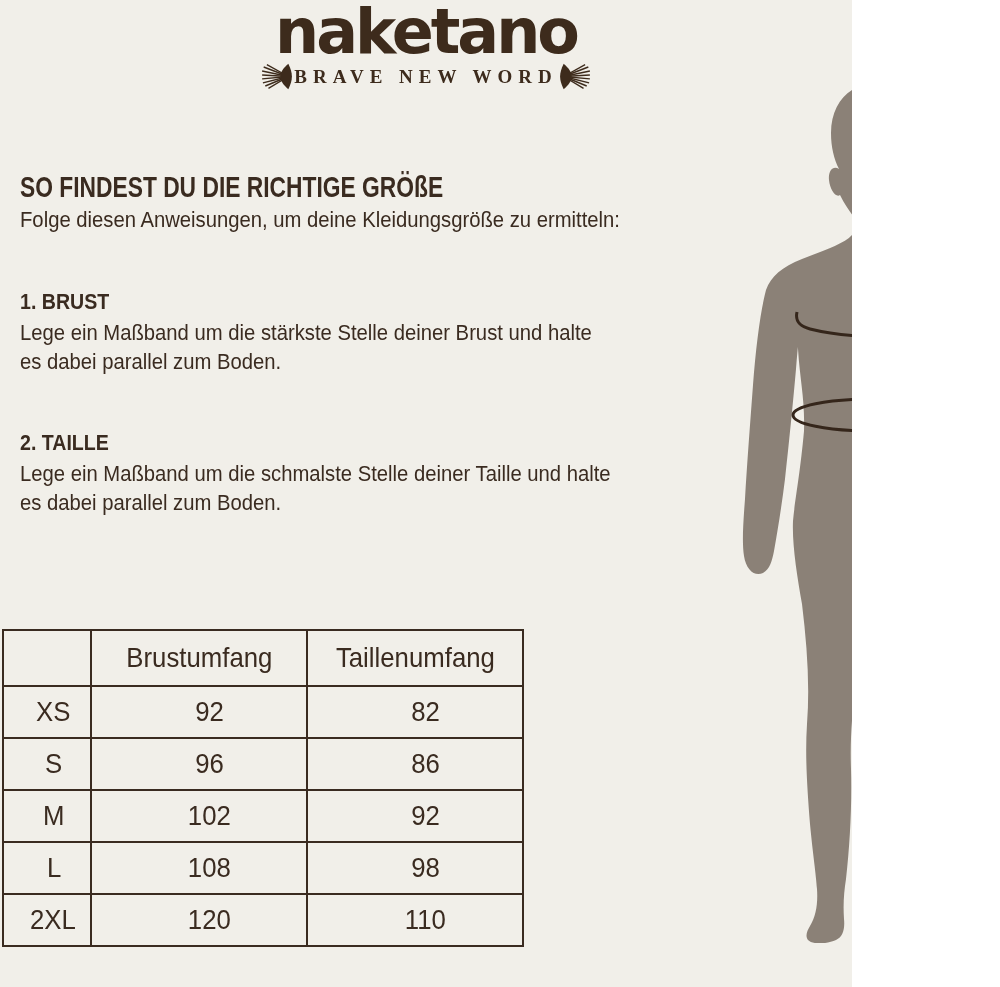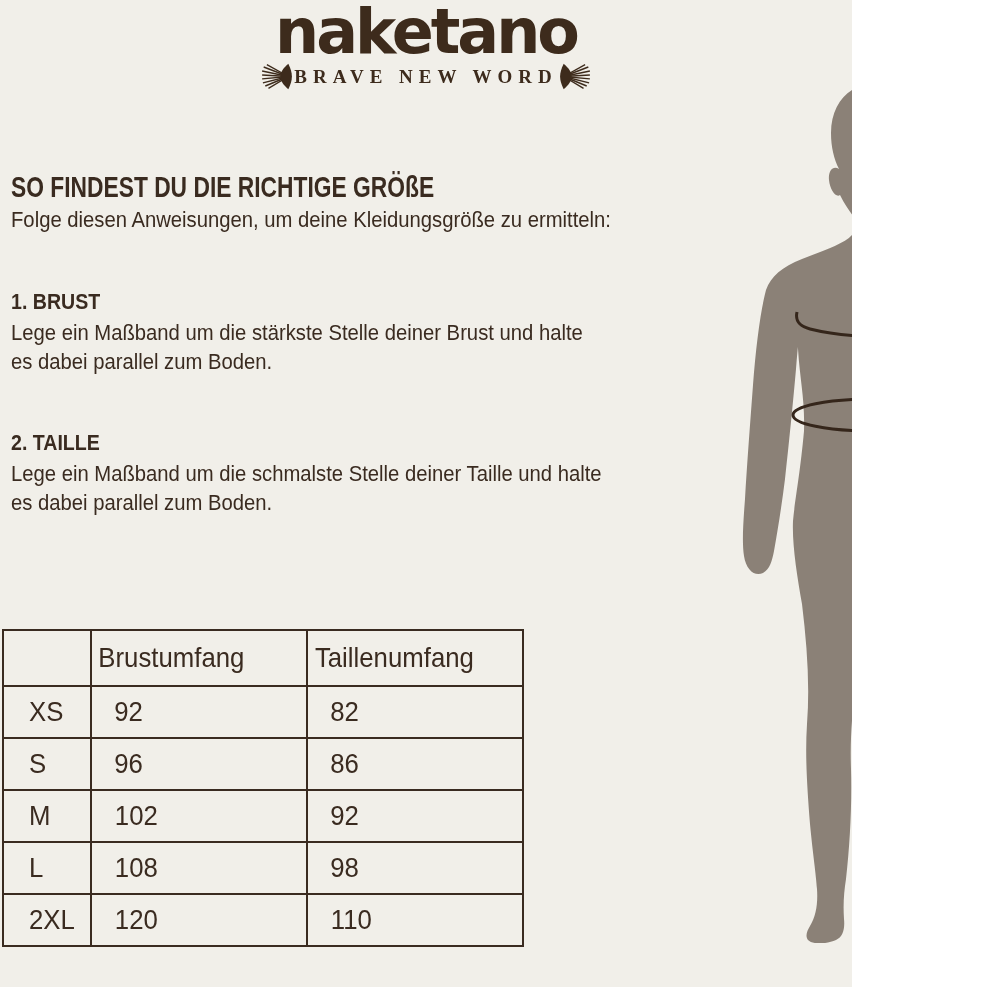--- a/index.html
+++ b/index.html
@@ -27,7 +27,7 @@
   .orn{display:inline-block; width:32px; height:27px;}
   .orn.right{transform:scaleX(-1);}
   
-  .copy{position:absolute; left:11px; top:170px; width:680px;}
+  .copy{position:absolute; left:20px; top:170px; width:680px;}
   .cond{transform-origin:0 50%; display:block;}
   .guide-title{
     font-size:30px; font-weight:bold; line-height:33px; margin:0;

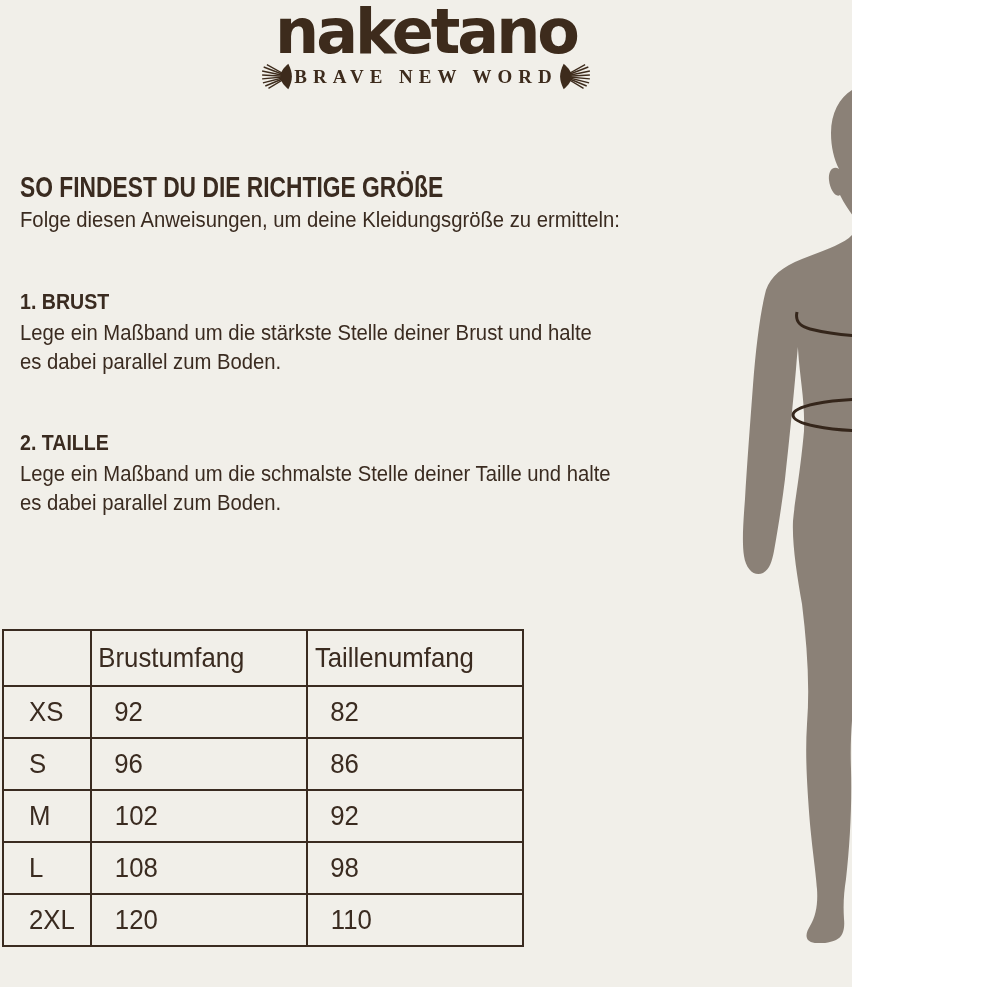--- a/index.html
+++ b/index.html
@@ -54,7 +54,7 @@
   }
   .size-table td, .size-table th{
     border:2px solid #3a2b20; font-weight:normal;
-    font-size:28px; color:#3a2b20; text-align:left; vertical-align:middle;
+    font-size:28px; color:#3a2b20; text-align:center; vertical-align:middle;
     padding:0;
   }
   .size-table th{height:54px;}

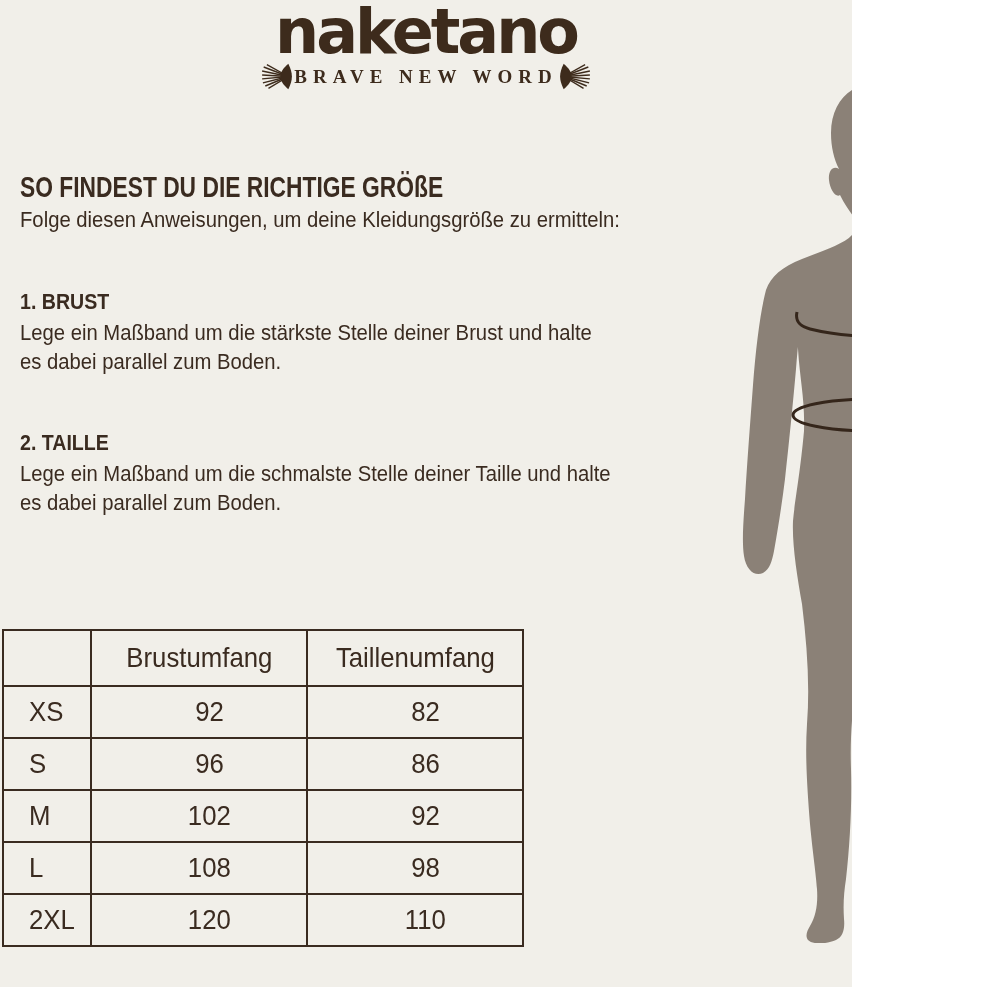--- a/index.html
+++ b/index.html
@@ -61,7 +61,7 @@
   .size-table td{height:50px;padding-left:21px;}
   .col-size{width:86px;}
   .col-val{width:214px;}
-  .size-table td:first-child{text-align:left; padding-left:25px;}
+  .size-table td:first-child{text-align:center; padding-left:15px;}
   .cellspan{display:inline-block; transform:scaleX(0.92);}
   .size-table td:first-child .cellspan{transform-origin:0 50%;}
   

